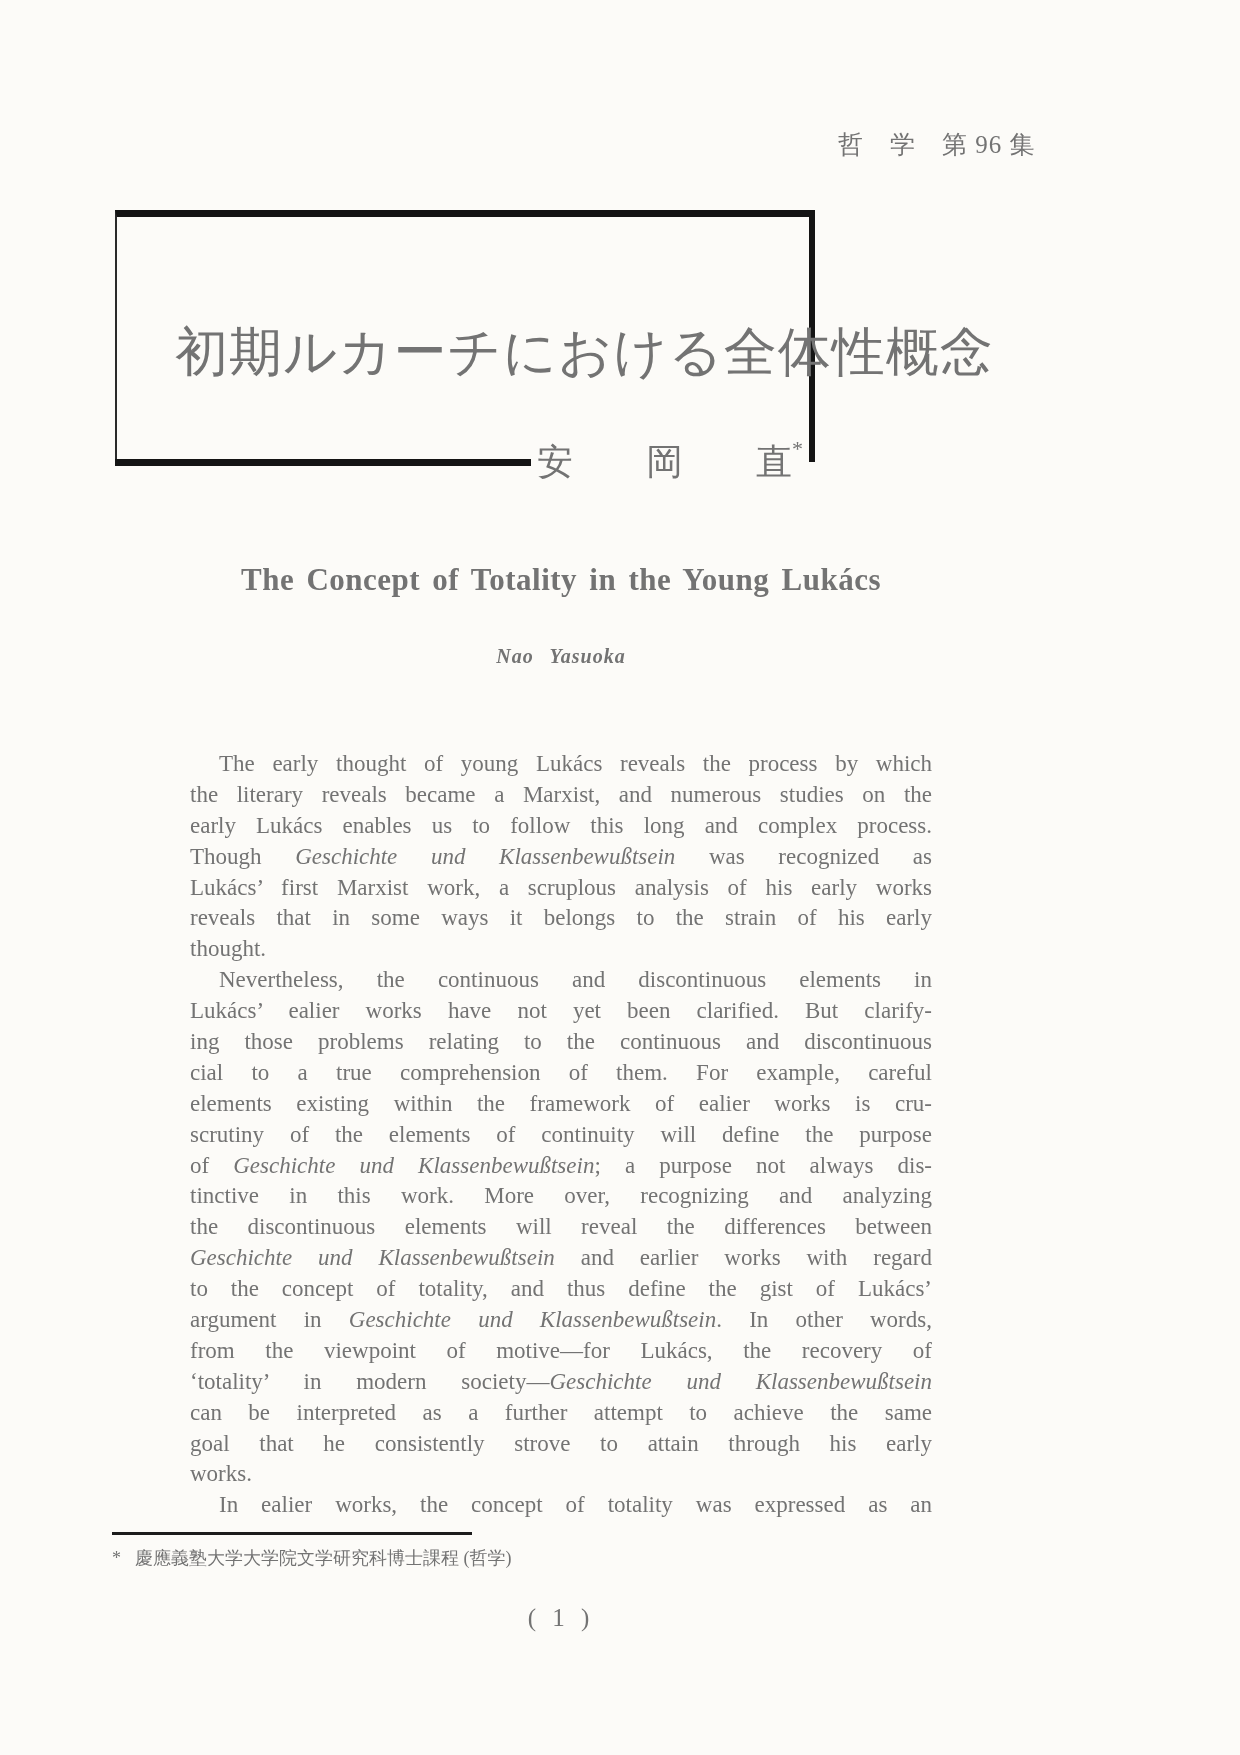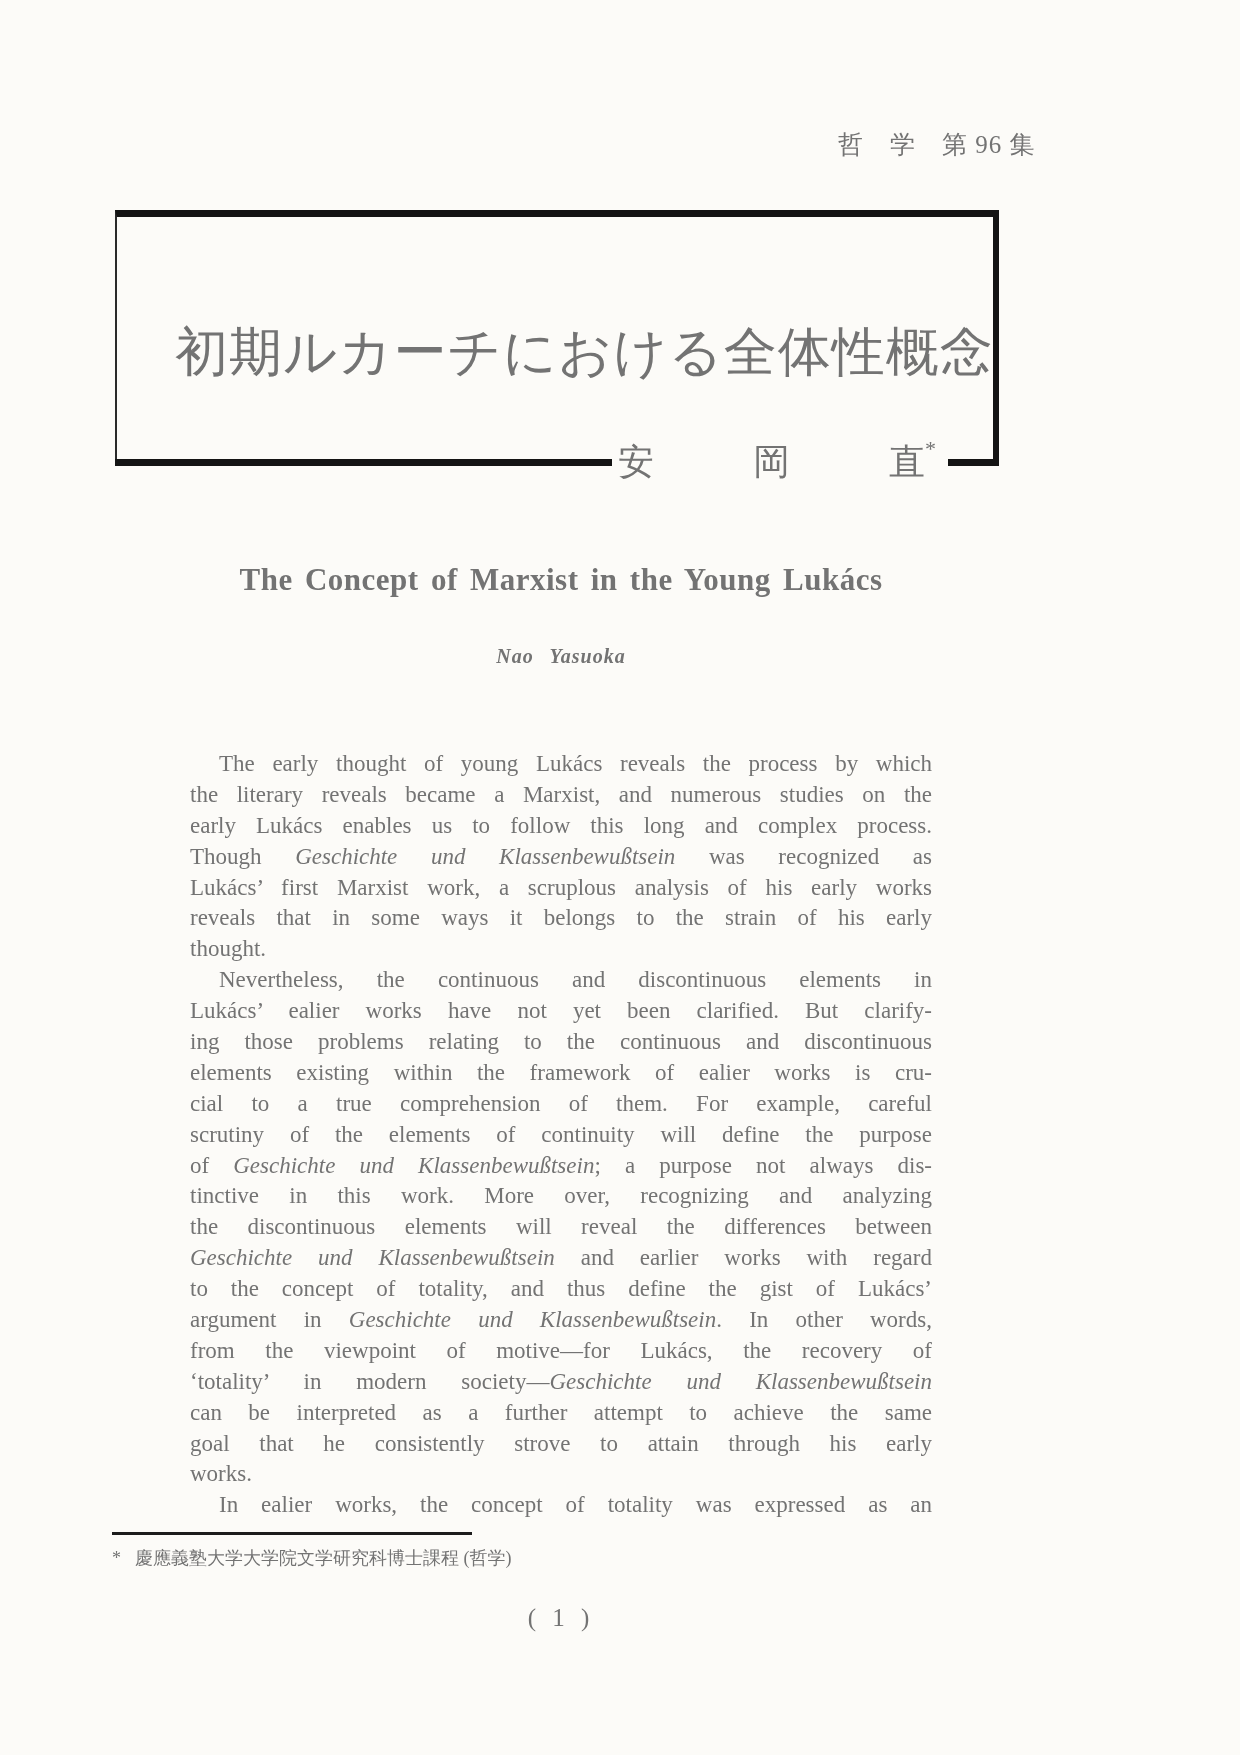--- a/index.html
+++ b/index.html
@@ -21,7 +21,7 @@
   
   .title-box{
     position:absolute;left:115px;top:210px;
-    width:884px;height:252px;
+    width:700px;height:252px;
     box-sizing:border-box;
     border-top:7px solid #141414;
     border-right:6px solid #141414;

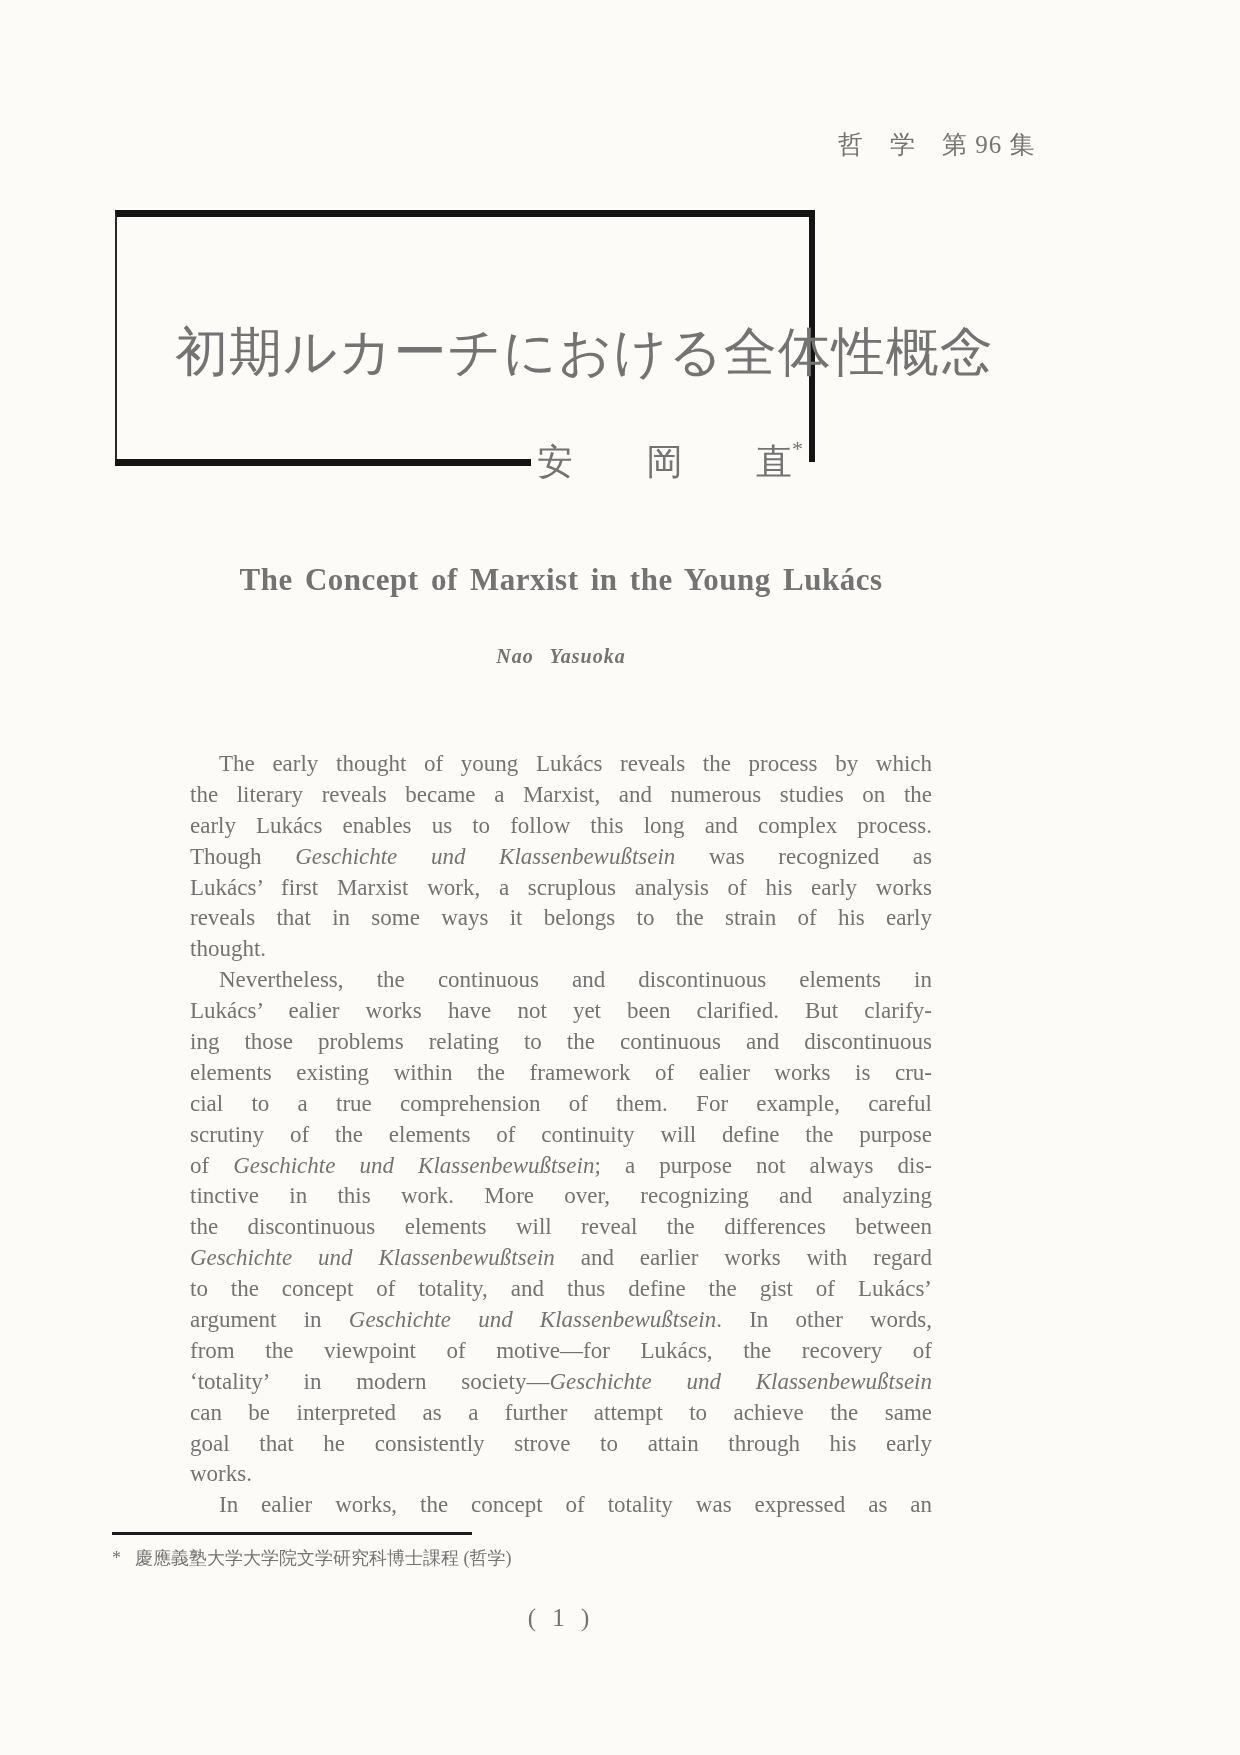--- a/index.html
+++ b/index.html
@@ -105,7 +105,7 @@
     </div>
   </div>
 
-  <div class="en-title">The Concept of Marxist in the Young Lukács</div>
+  <div class="en-title">The Concept of Totality in the Young Lukács</div>
 
   <div class="en-author">Nao Yasuoka</div>
 

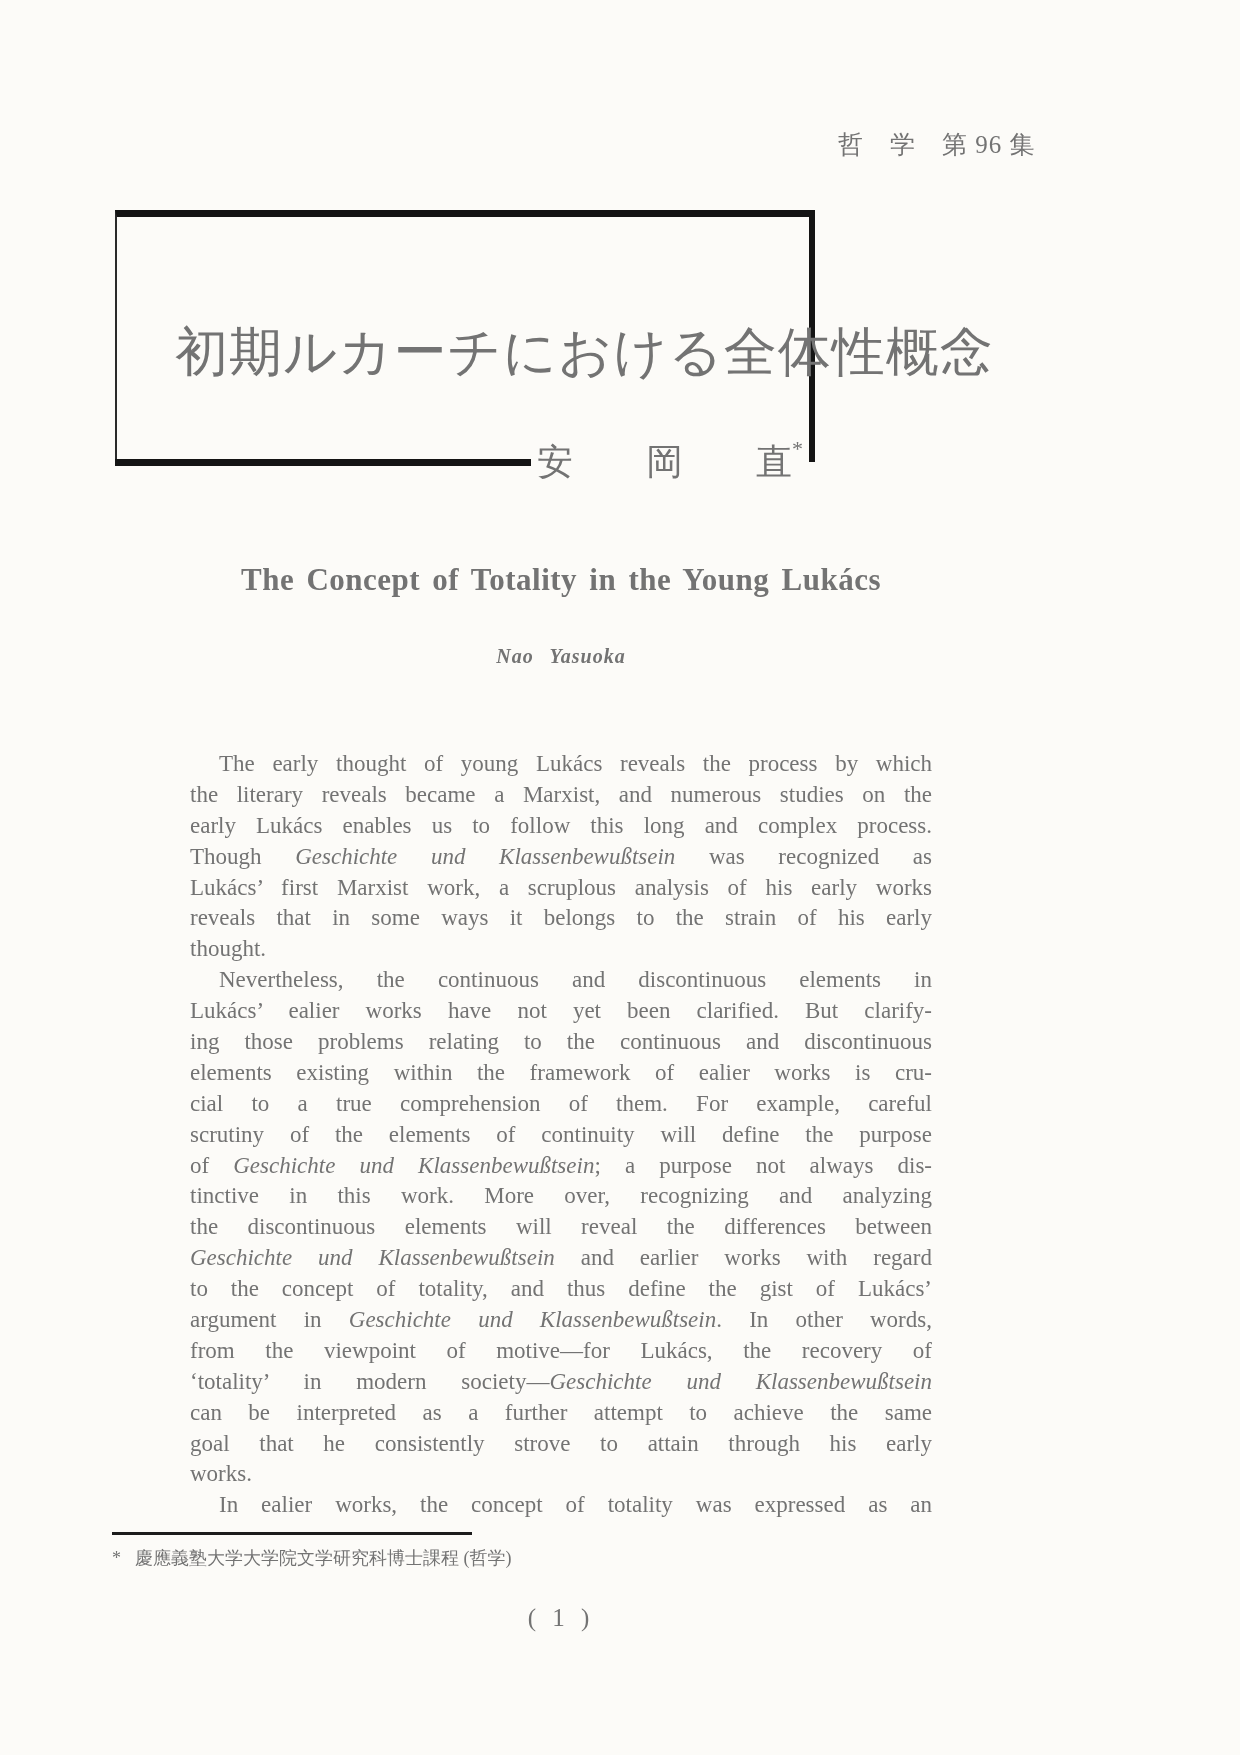--- a/index.html
+++ b/index.html
@@ -120,8 +120,8 @@
       <div class="body-line indent"><span>Nevertheless, the continuous and discontinuous elements in</span></div>
       <div class="body-line"><span>Lukács’ ealier works have not yet been clarified.  But clarify-</span></div>
       <div class="body-line"><span>ing those problems relating to the continuous and discontinuous</span></div>
+      <div class="body-line"><span>cial to a true comprehension of them.  For example, careful</span></div>
       <div class="body-line"><span>elements existing within the framework of ealier works is cru-</span></div>
-      <div class="body-line"><span>cial to a true comprehension of them.  For example, careful</span></div>
       <div class="body-line"><span>scrutiny of the elements of continuity will define the purpose</span></div>
       <div class="body-line"><span>of </span><em>Geschichte und Klassenbewußtsein</em><span>; a purpose not always dis-</span></div>
       <div class="body-line"><span>tinctive in this work.  More over, recognizing and analyzing</span></div>

